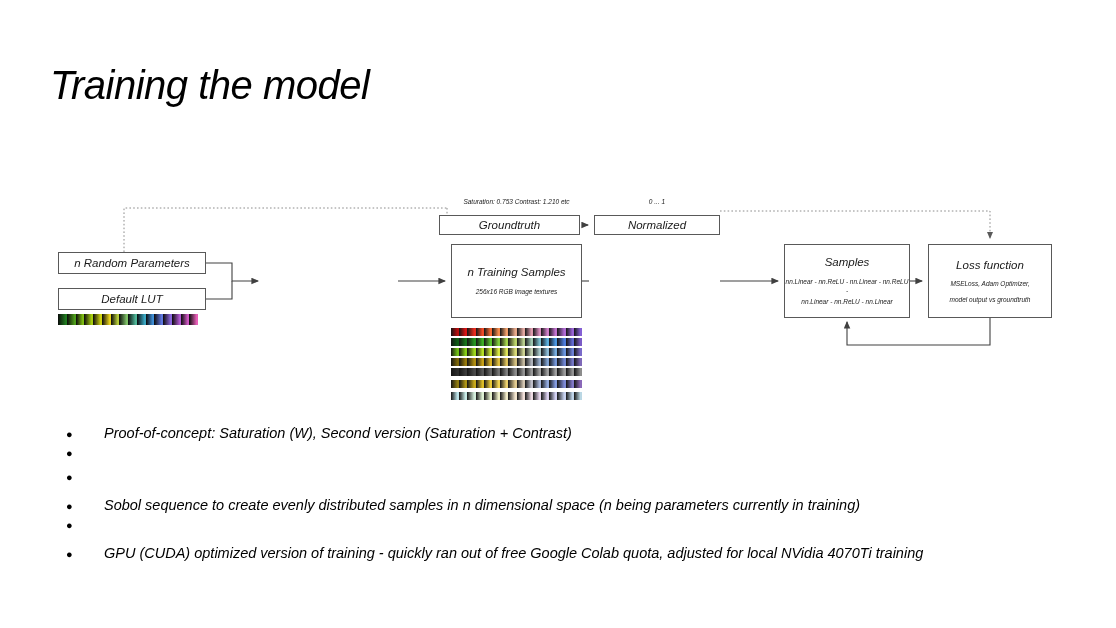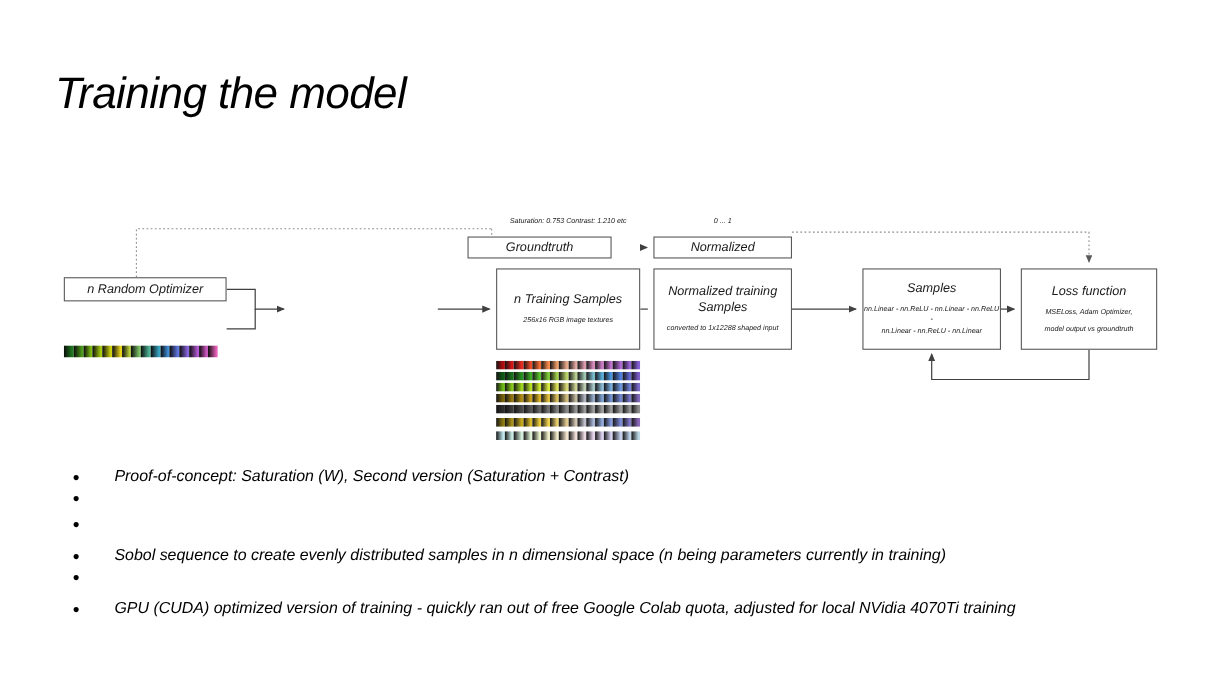--- a/index.html
+++ b/index.html
@@ -83,7 +83,7 @@
   #node-normalized-samples{ left: 594px; top: 64px;  width: 126px; height: 74px; }
   #node-training          { left: 784px; top: 64px;  width: 126px; height: 74px; }
   #node-loss-function     { left: 928px; top: 64px;  width: 124px; height: 74px; }
-  #node-groundtruth       { left: 425px; top: 35px;  width: 131px; height: 20px; }
+  #node-groundtruth       { left: 439px; top: 35px;  width: 141px; height: 20px; }
   #node-normalized        { left: 594px; top: 35px;  width: 126px; height: 20px; }
   #caption-groundtruth    { left: 451px; top: 18px;  width: 131px; }
   #caption-normalized     { left: 594px; top: 18px;  width: 126px; }

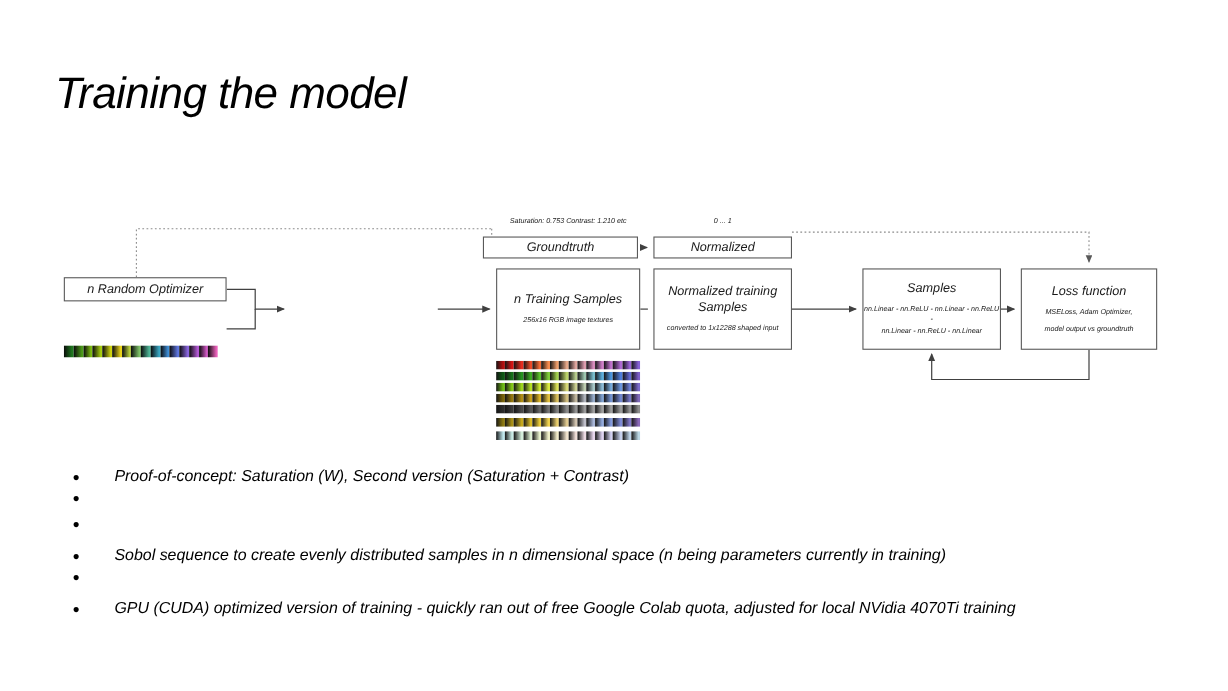--- a/index.html
+++ b/index.html
@@ -197,7 +197,7 @@
     </div>
 
     <div class="node" id="node-random-parameters">
-      <div class="title">n Random Optimizer</div>
+      <div class="title">n Random Parameters</div>
     </div>
 
 

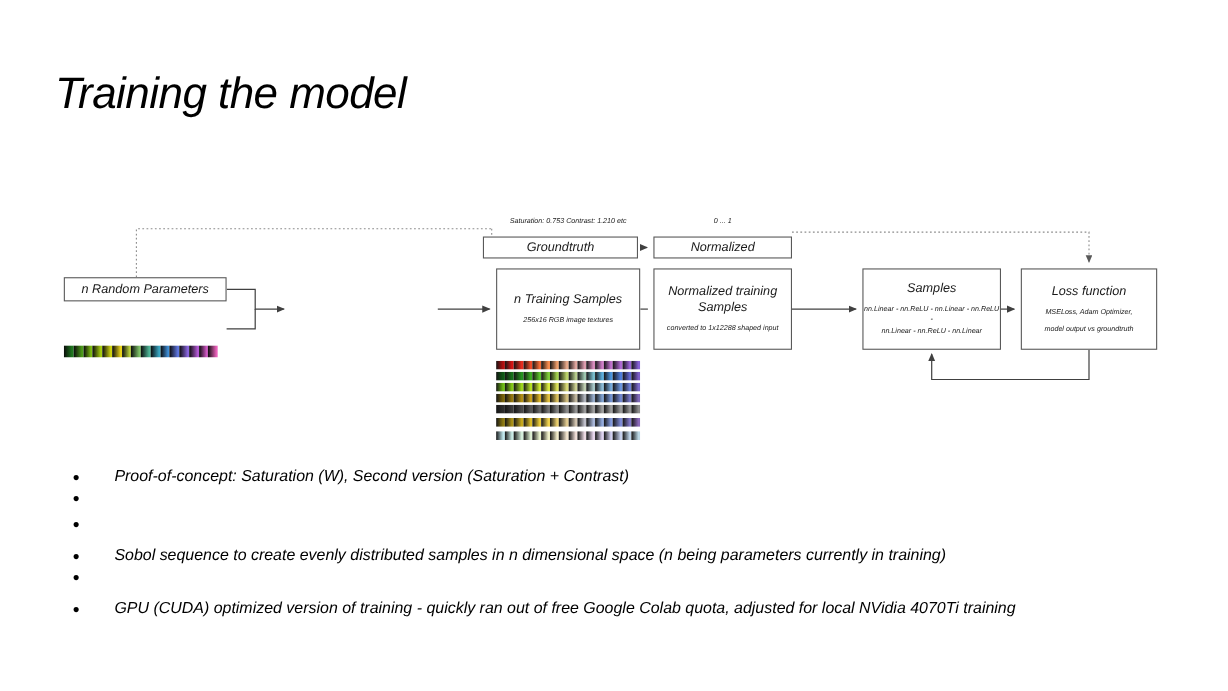--- a/index.html
+++ b/index.html
@@ -226,10 +226,6 @@
       <div class="sub">256x16 RGB image textures</div>
     </div>
 
-    <div class="node" id="node-normalized-samples">
-      <div class="title">Normalized training Samples</div>
-      <div class="sub">converted to 1x12288 shaped input</div>
-    </div>
 
     <div class="node" id="node-training">
       <div class="title">Samples</div>

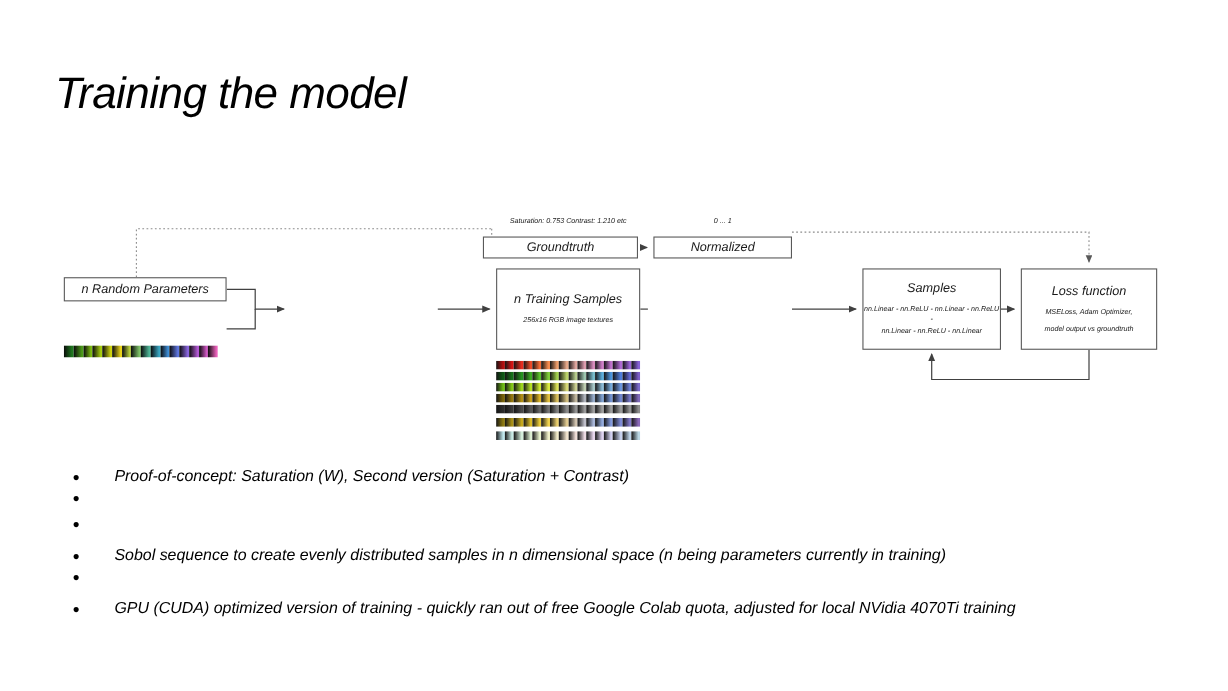--- a/index.html
+++ b/index.html
@@ -200,6 +200,9 @@
       <div class="title">n Random Parameters</div>
     </div>
 
+    <div class="node" id="node-default-lut">
+      <div class="title">Default LUT</div>
+    </div>
 
     <div class="lut-strip" id="lut-default">
         <div class="cell" style="background: linear-gradient(to right, rgb(10, 10, 10) 0%, rgb(31, 122, 31) 85%, rgb(31, 122, 31) 100%);"></div>

